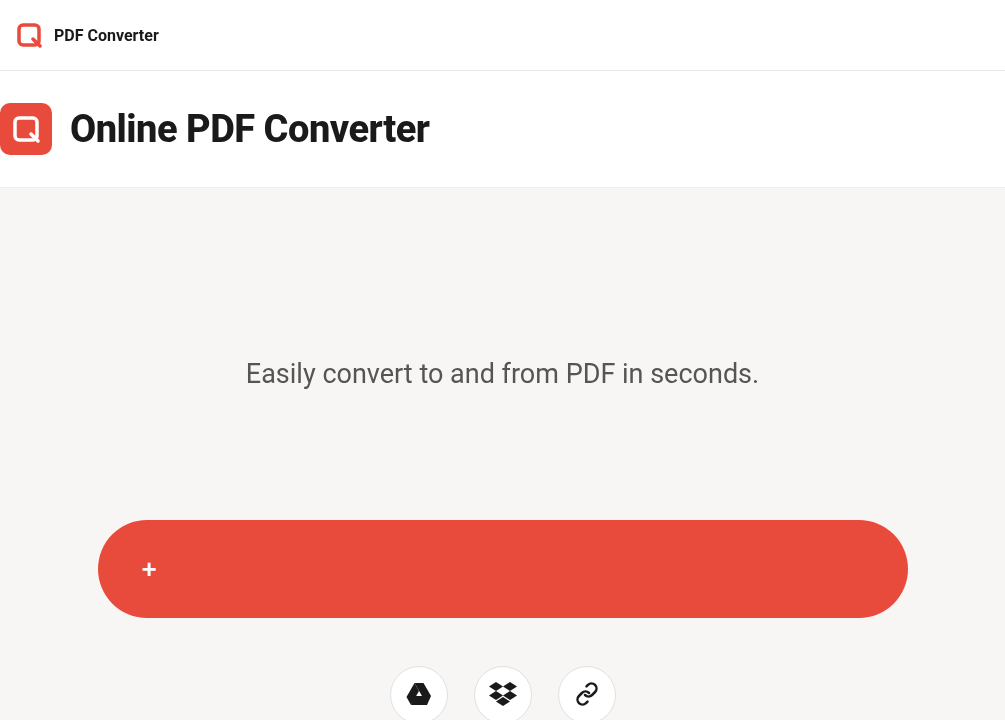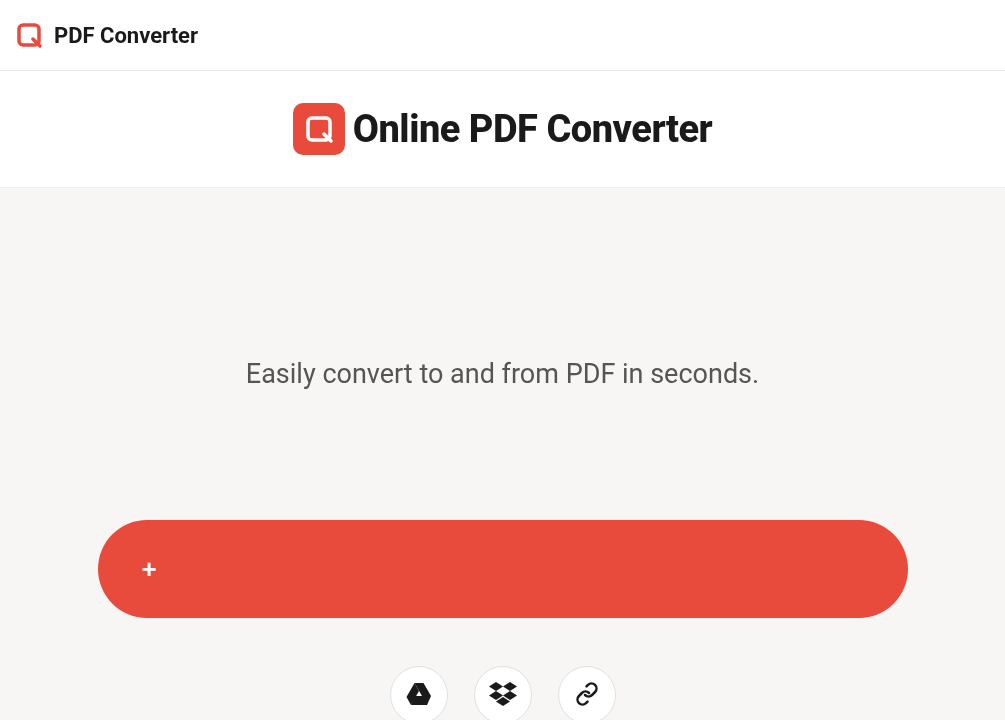--- a/index.html
+++ b/index.html
@@ -29,7 +29,7 @@
       justify-content: center;
     }
     .top-bar-title {
-      font-size: 22px;
+      font-size: 16px;
       font-weight: 700;
       color: #1a1a1a;
     }

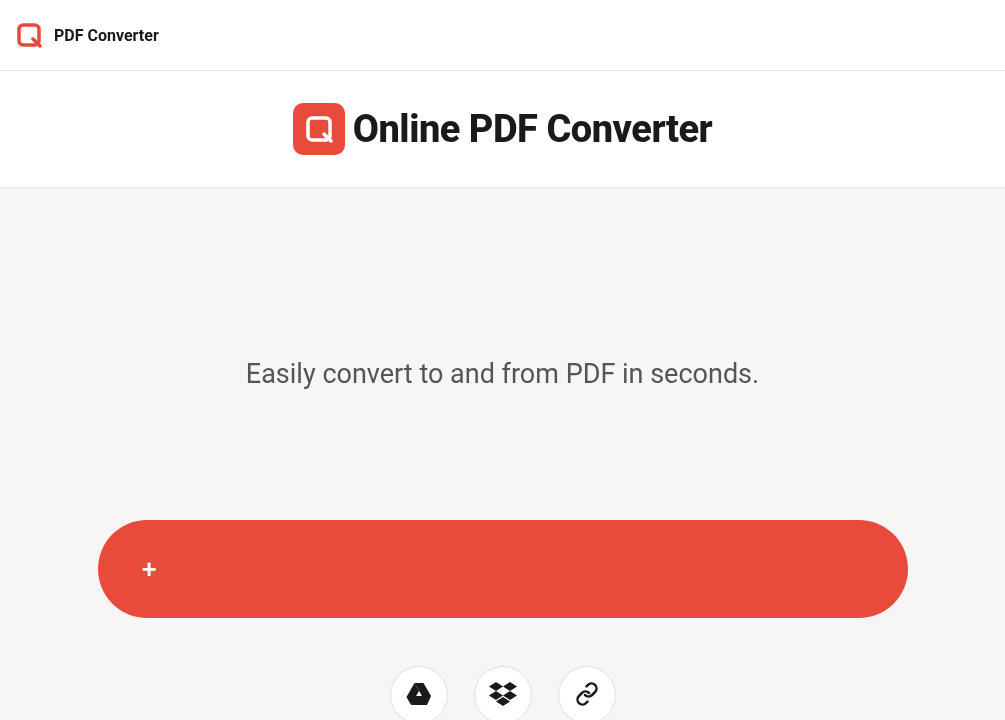--- a/index.html
+++ b/index.html
@@ -36,9 +36,8 @@
     .hero-bar {
       display: flex;
       align-items: center;
-      justify-content: center;
       padding: 32px 0;
-      gap: 8px;
+      gap: 18px;
       border-bottom: 1px solid #eeeeee;
     }
     .hero-logo {

